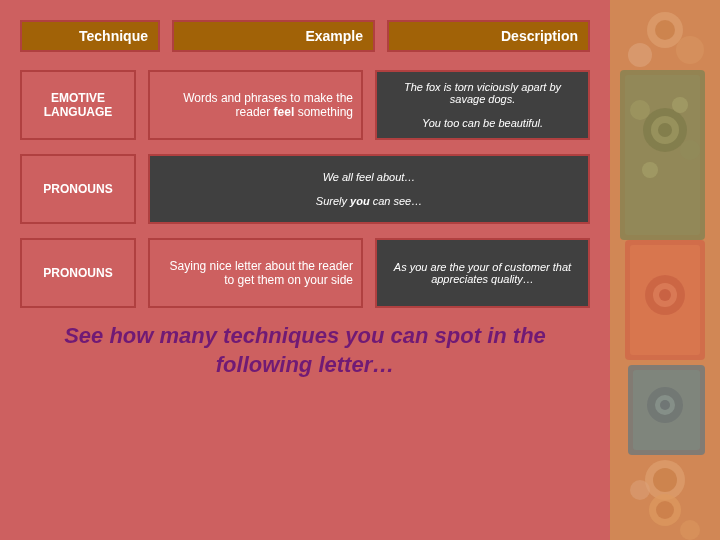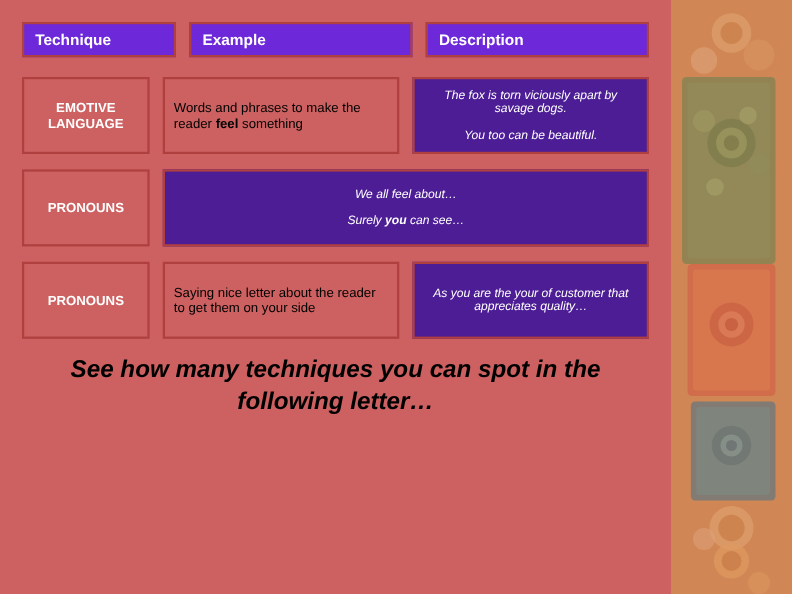--- a/index.html
+++ b/index.html
@@ -37,11 +37,11 @@
 
     .header-cell {
       border: 2px solid #b04040;
-      background: #6d28d9;
+      background: #a16207;
       color: white;
       font-size: 14px;
       font-weight: bold;
-      text-align: left;
+      text-align: right;
       padding: 6px 10px;
       font-family: Arial, sans-serif;
     }

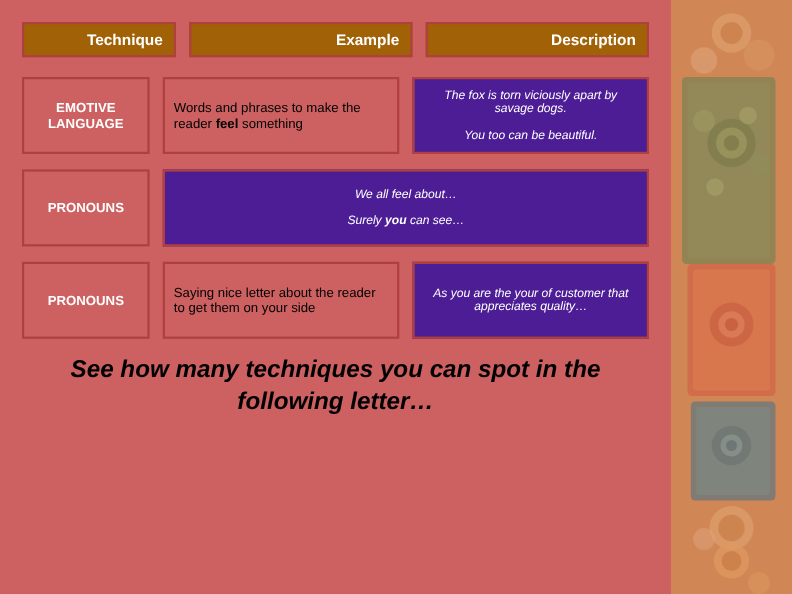--- a/index.html
+++ b/index.html
@@ -98,7 +98,7 @@
 
     .example-cell {
       flex: 1;
-      background: #4c1d95;
+      background: #404040;
       border: 2px solid #b04040;
       color: white;
       font-size: 11px;

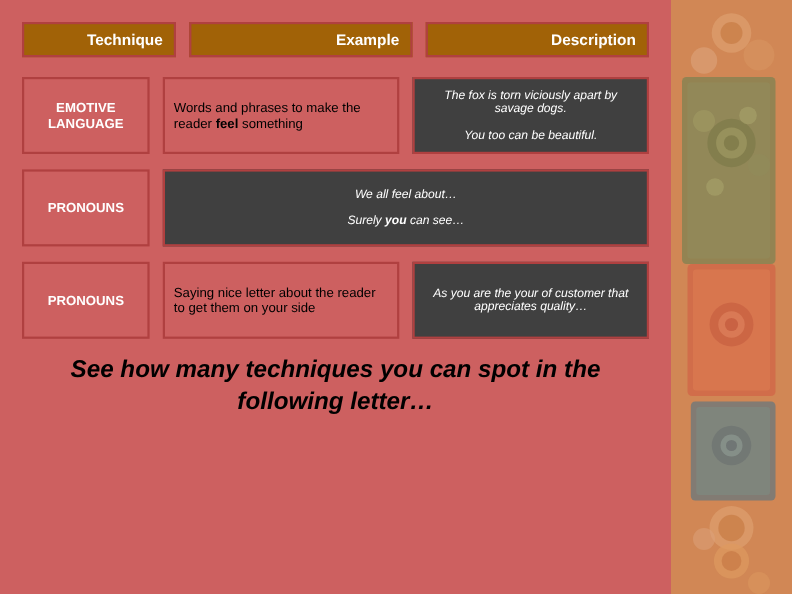--- a/index.html
+++ b/index.html
@@ -87,9 +87,9 @@
       flex: 1;
       background: #cd6060;
       border: 2px solid #b04040;
-      color: #000000;
+      color: #ffffff;
       font-size: 12px;
-      text-align: left;
+      text-align: right;
       display: flex;
       align-items: center;
       justify-content: center;

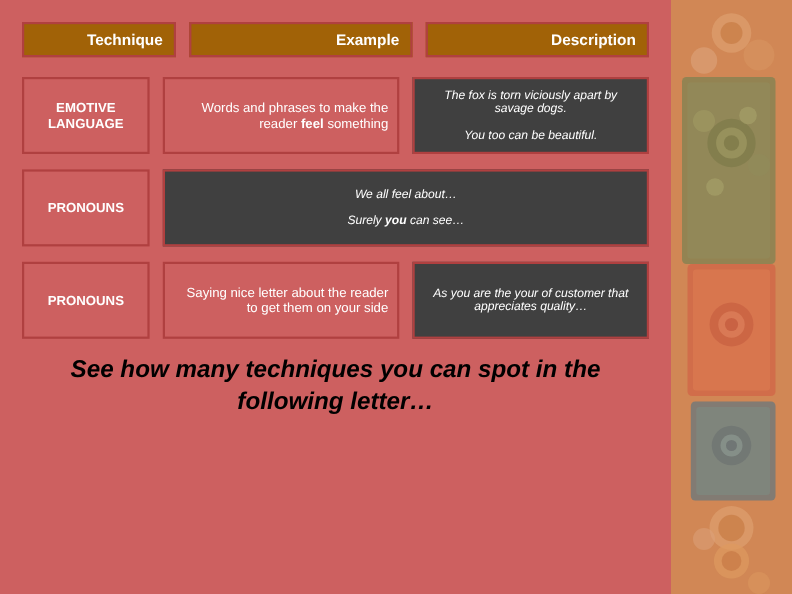--- a/index.html
+++ b/index.html
@@ -114,7 +114,7 @@
     .bottom-text {
       text-align: center;
       margin-top: 10px;
-      color: #000000;
+      color: #701a75;
       font-size: 22px;
       font-style: italic;
       font-weight: bold;

